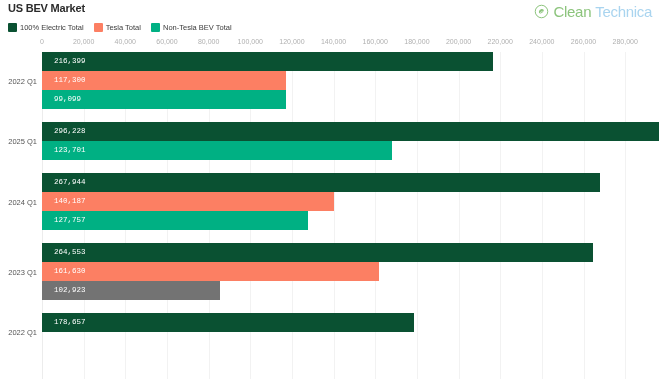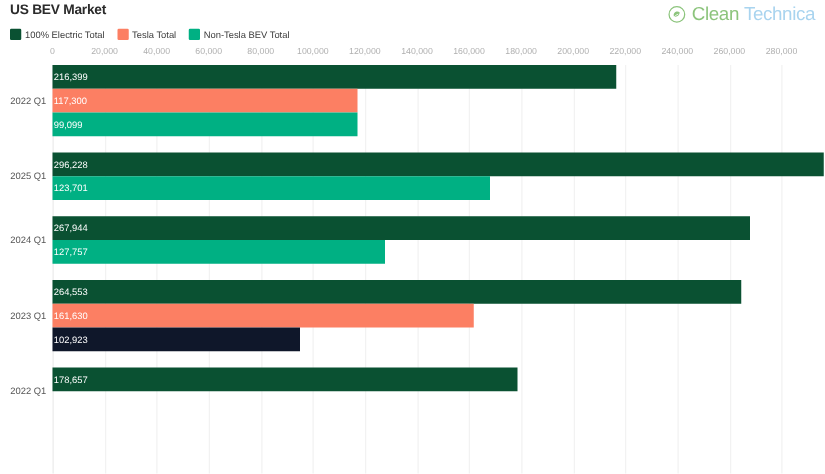--- a/index.html
+++ b/index.html
@@ -78,8 +78,9 @@
   }
   .bar-value{
     font-size:7.5px;color:#ffffff;
-    padding-left:1px;white-space:nowrap;
+    padding-left:12px;white-space:nowrap;
     line-height:1;
+    font-family:Liberation Mono, monospace;
   }
   .spacer{height:13px;}
 </style>

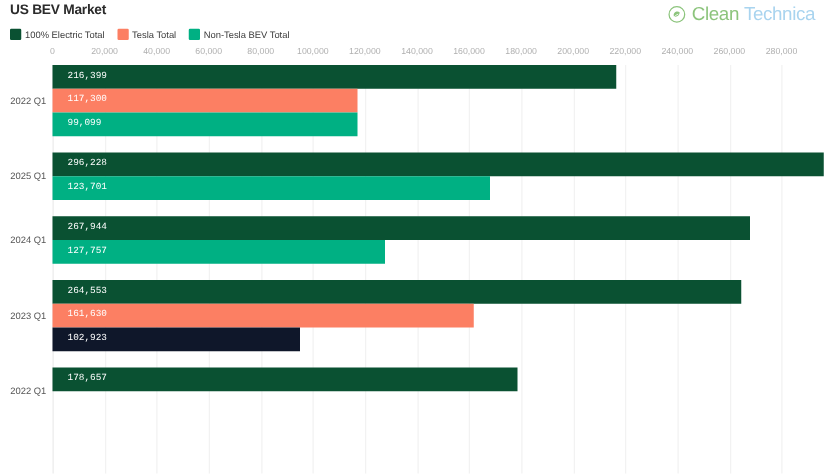--- a/index.html
+++ b/index.html
@@ -195,6 +195,11 @@
             </div>
           </div>
           <div class="bar-row">
+            <div class="bar" style="width: 291.976px; background: rgb(252, 127, 99);">
+              <span class="bar-value">140,187</span>
+            </div>
+          </div>
+          <div class="bar-row">
             <div class="bar" style="width: 266.087px; background: rgb(0, 176, 131);">
               <span class="bar-value">127,757</span>
             </div>

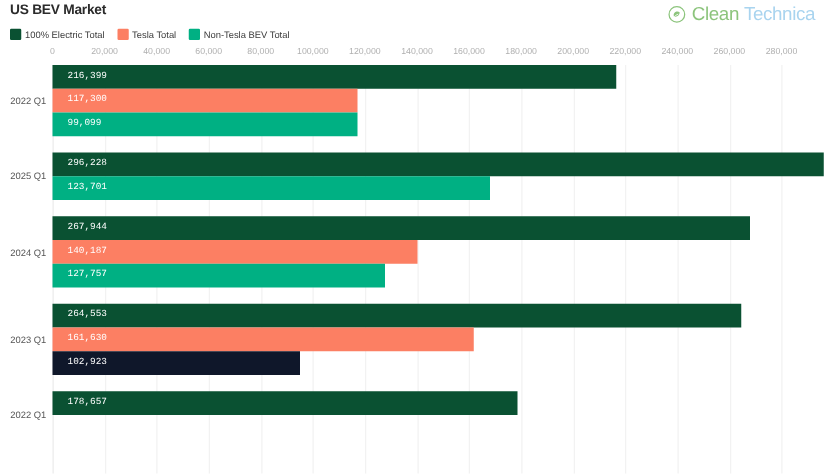--- a/index.html
+++ b/index.html
@@ -219,7 +219,7 @@
             </div>
           </div>
           <div class="bar-row">
-            <div class="bar" style="width: 198px; background: #0f172a;">
+            <div class="bar" style="width: 178px; background: #737373;">
               <span class="bar-value">102,923</span>
             </div>
           </div>

